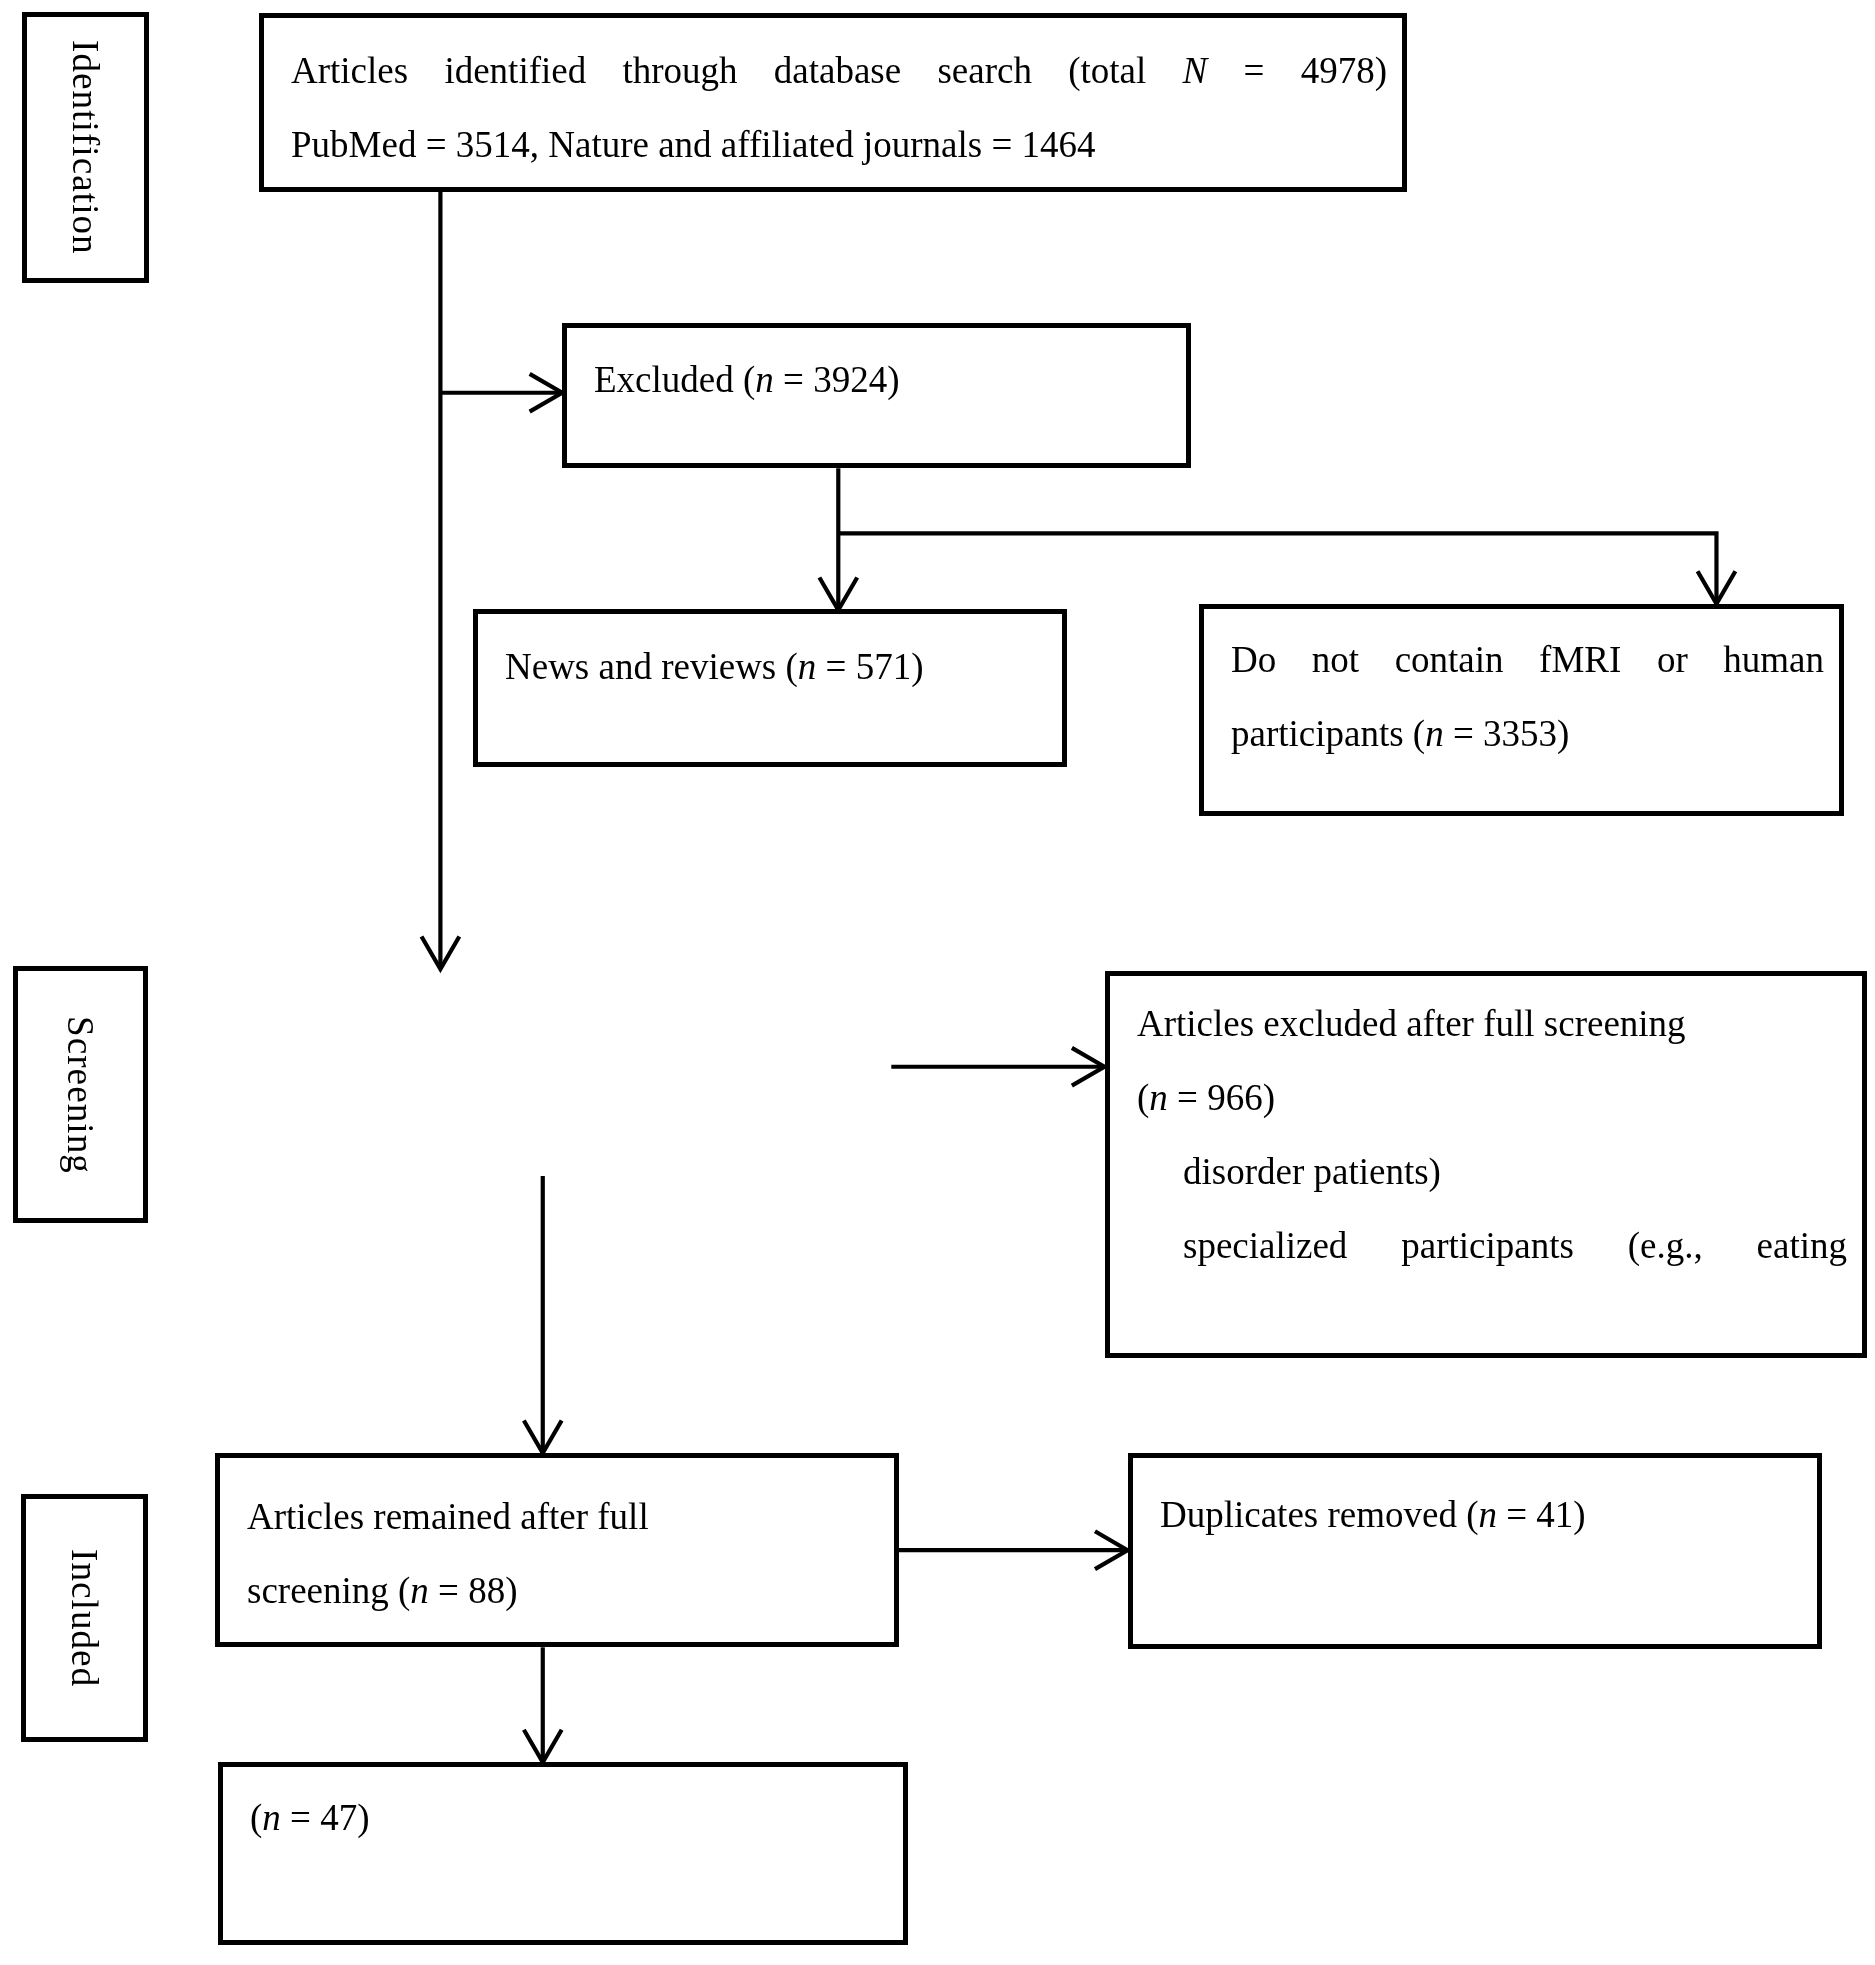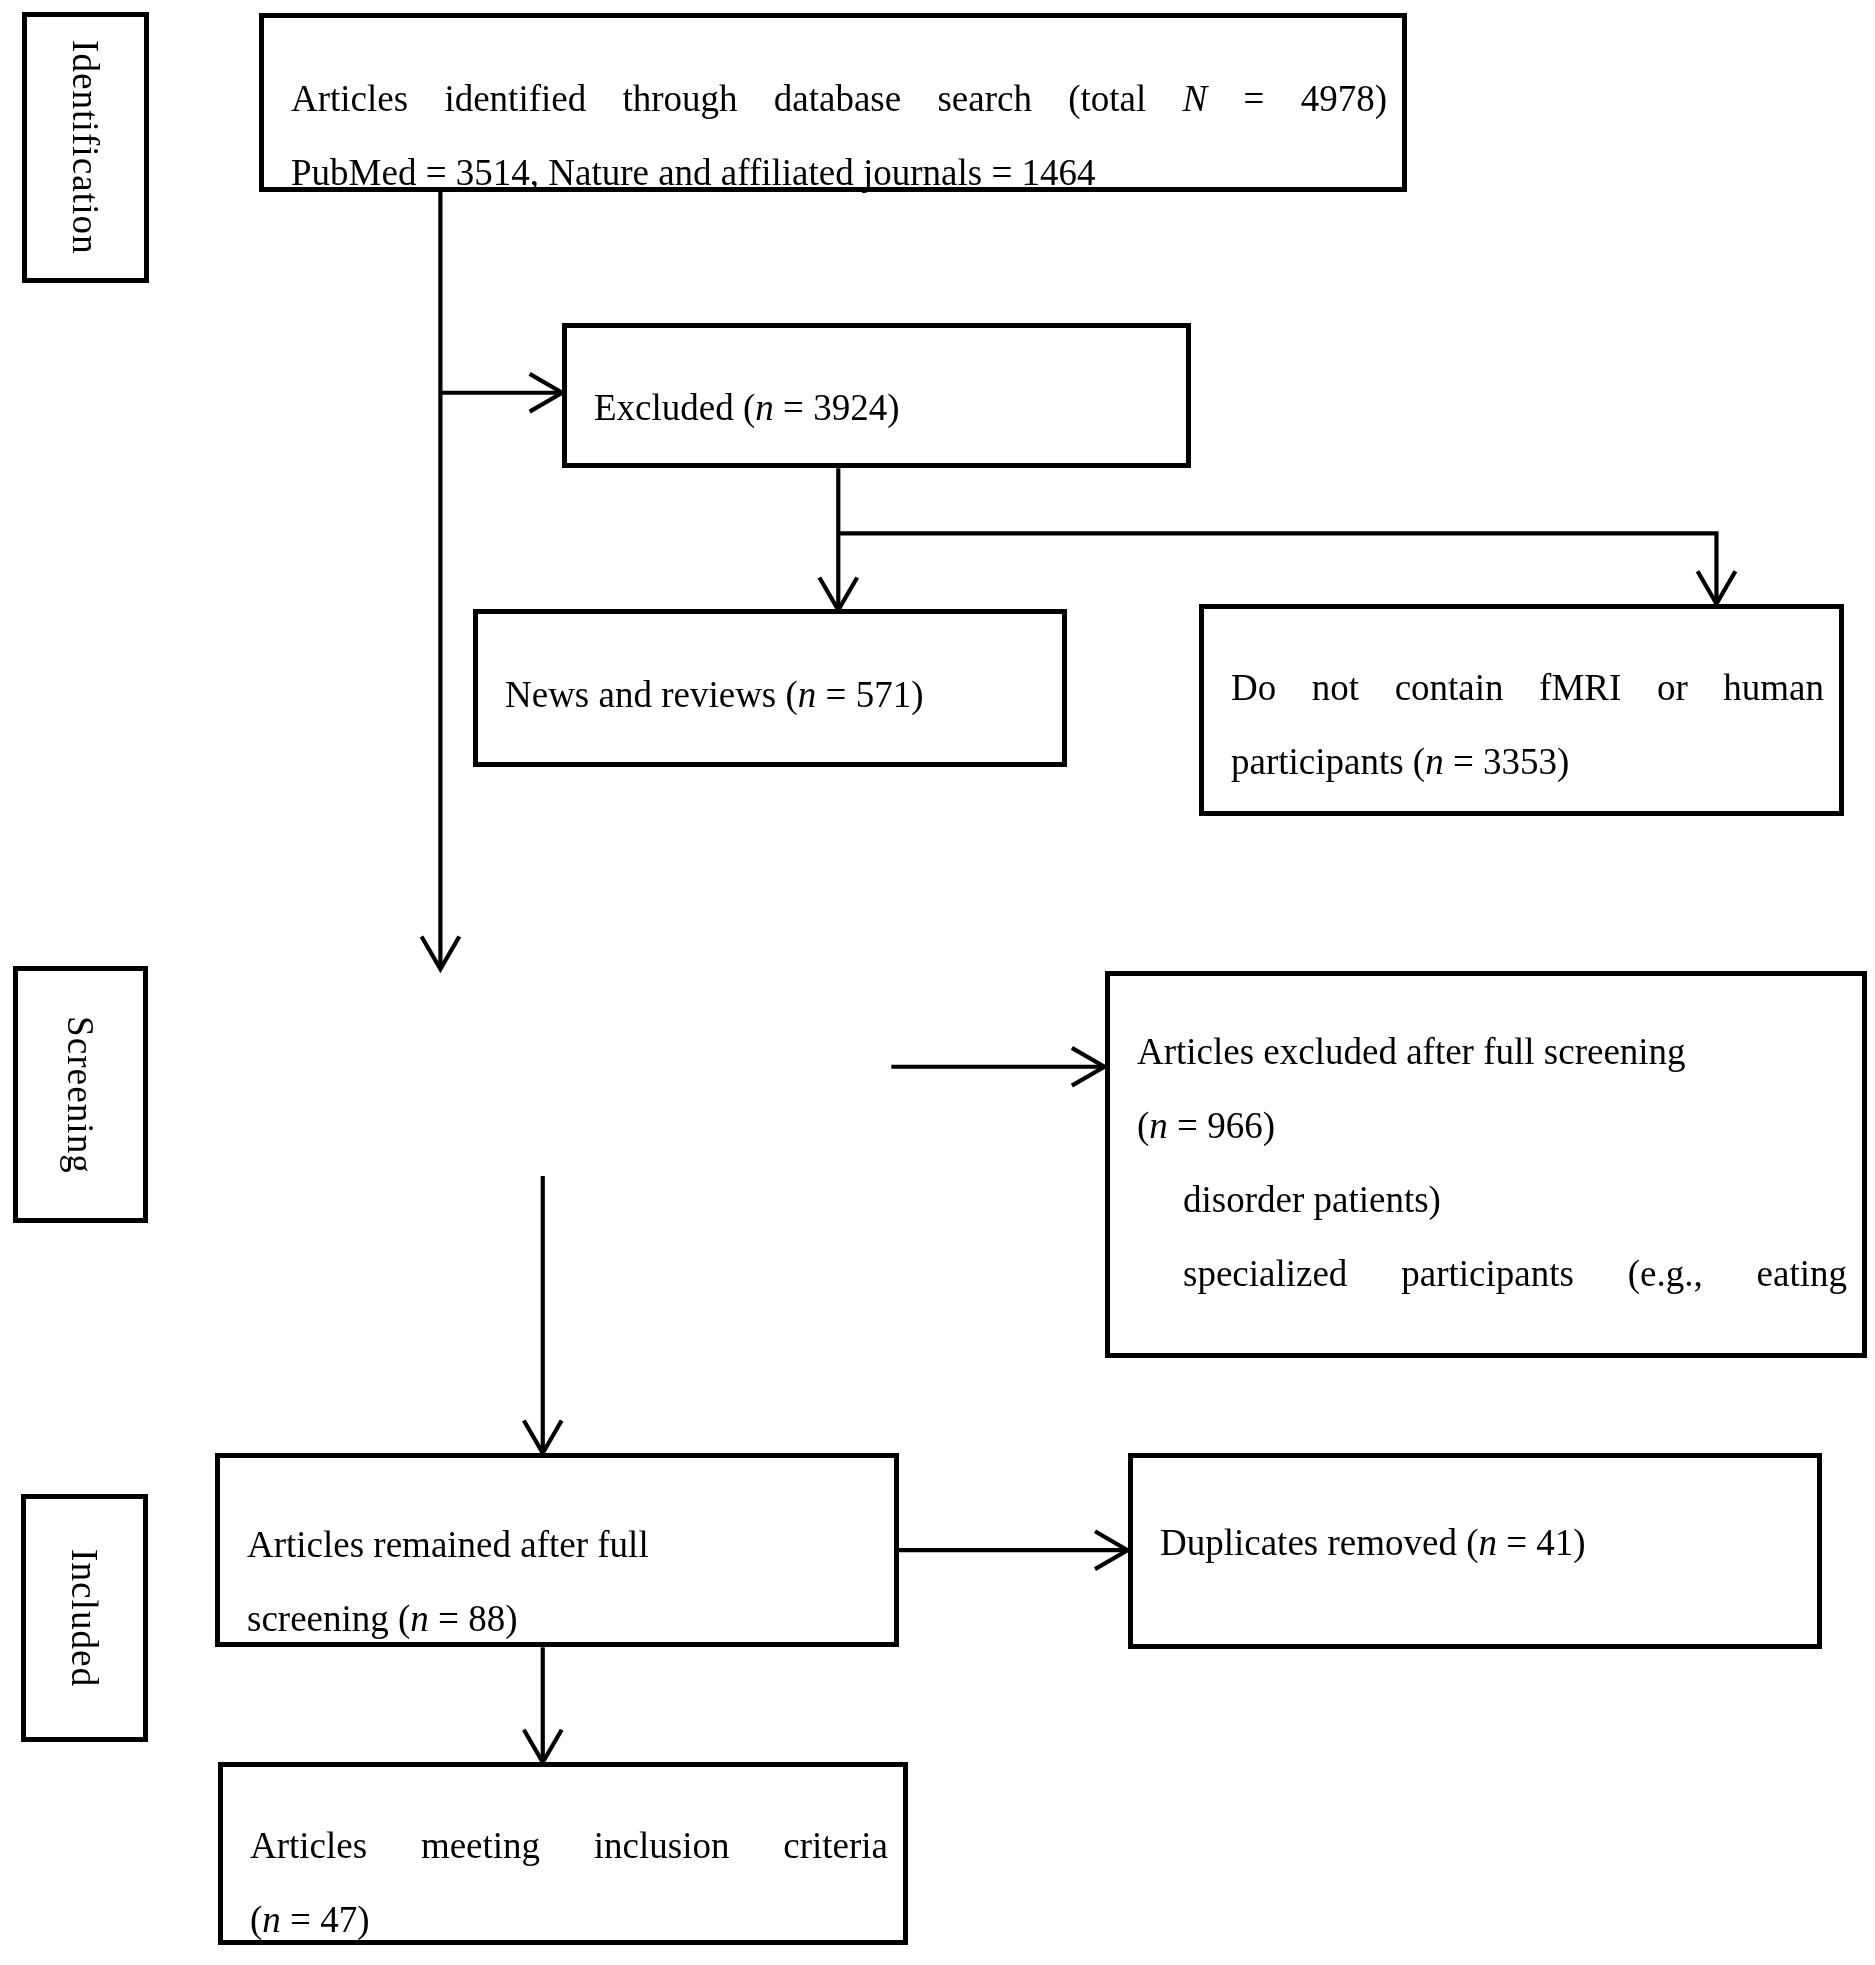--- a/index.html
+++ b/index.html
@@ -9,7 +9,7 @@
   svg.connectors path{stroke:#000;stroke-width:8;fill:none;}
   .box{position:absolute;border:5.8px solid #000;background:#fff;box-sizing:border-box;
        font-size:37px;color:#000;}
-  .inner{padding-left:27px;padding-right:15px;margin-top:28px;}
+  .inner{padding-left:27px;padding-right:15px;}
   .line{line-height:74px;}
   .single .line{line-height:37px;}
   .just{text-align:justify;text-align-last:justify;}

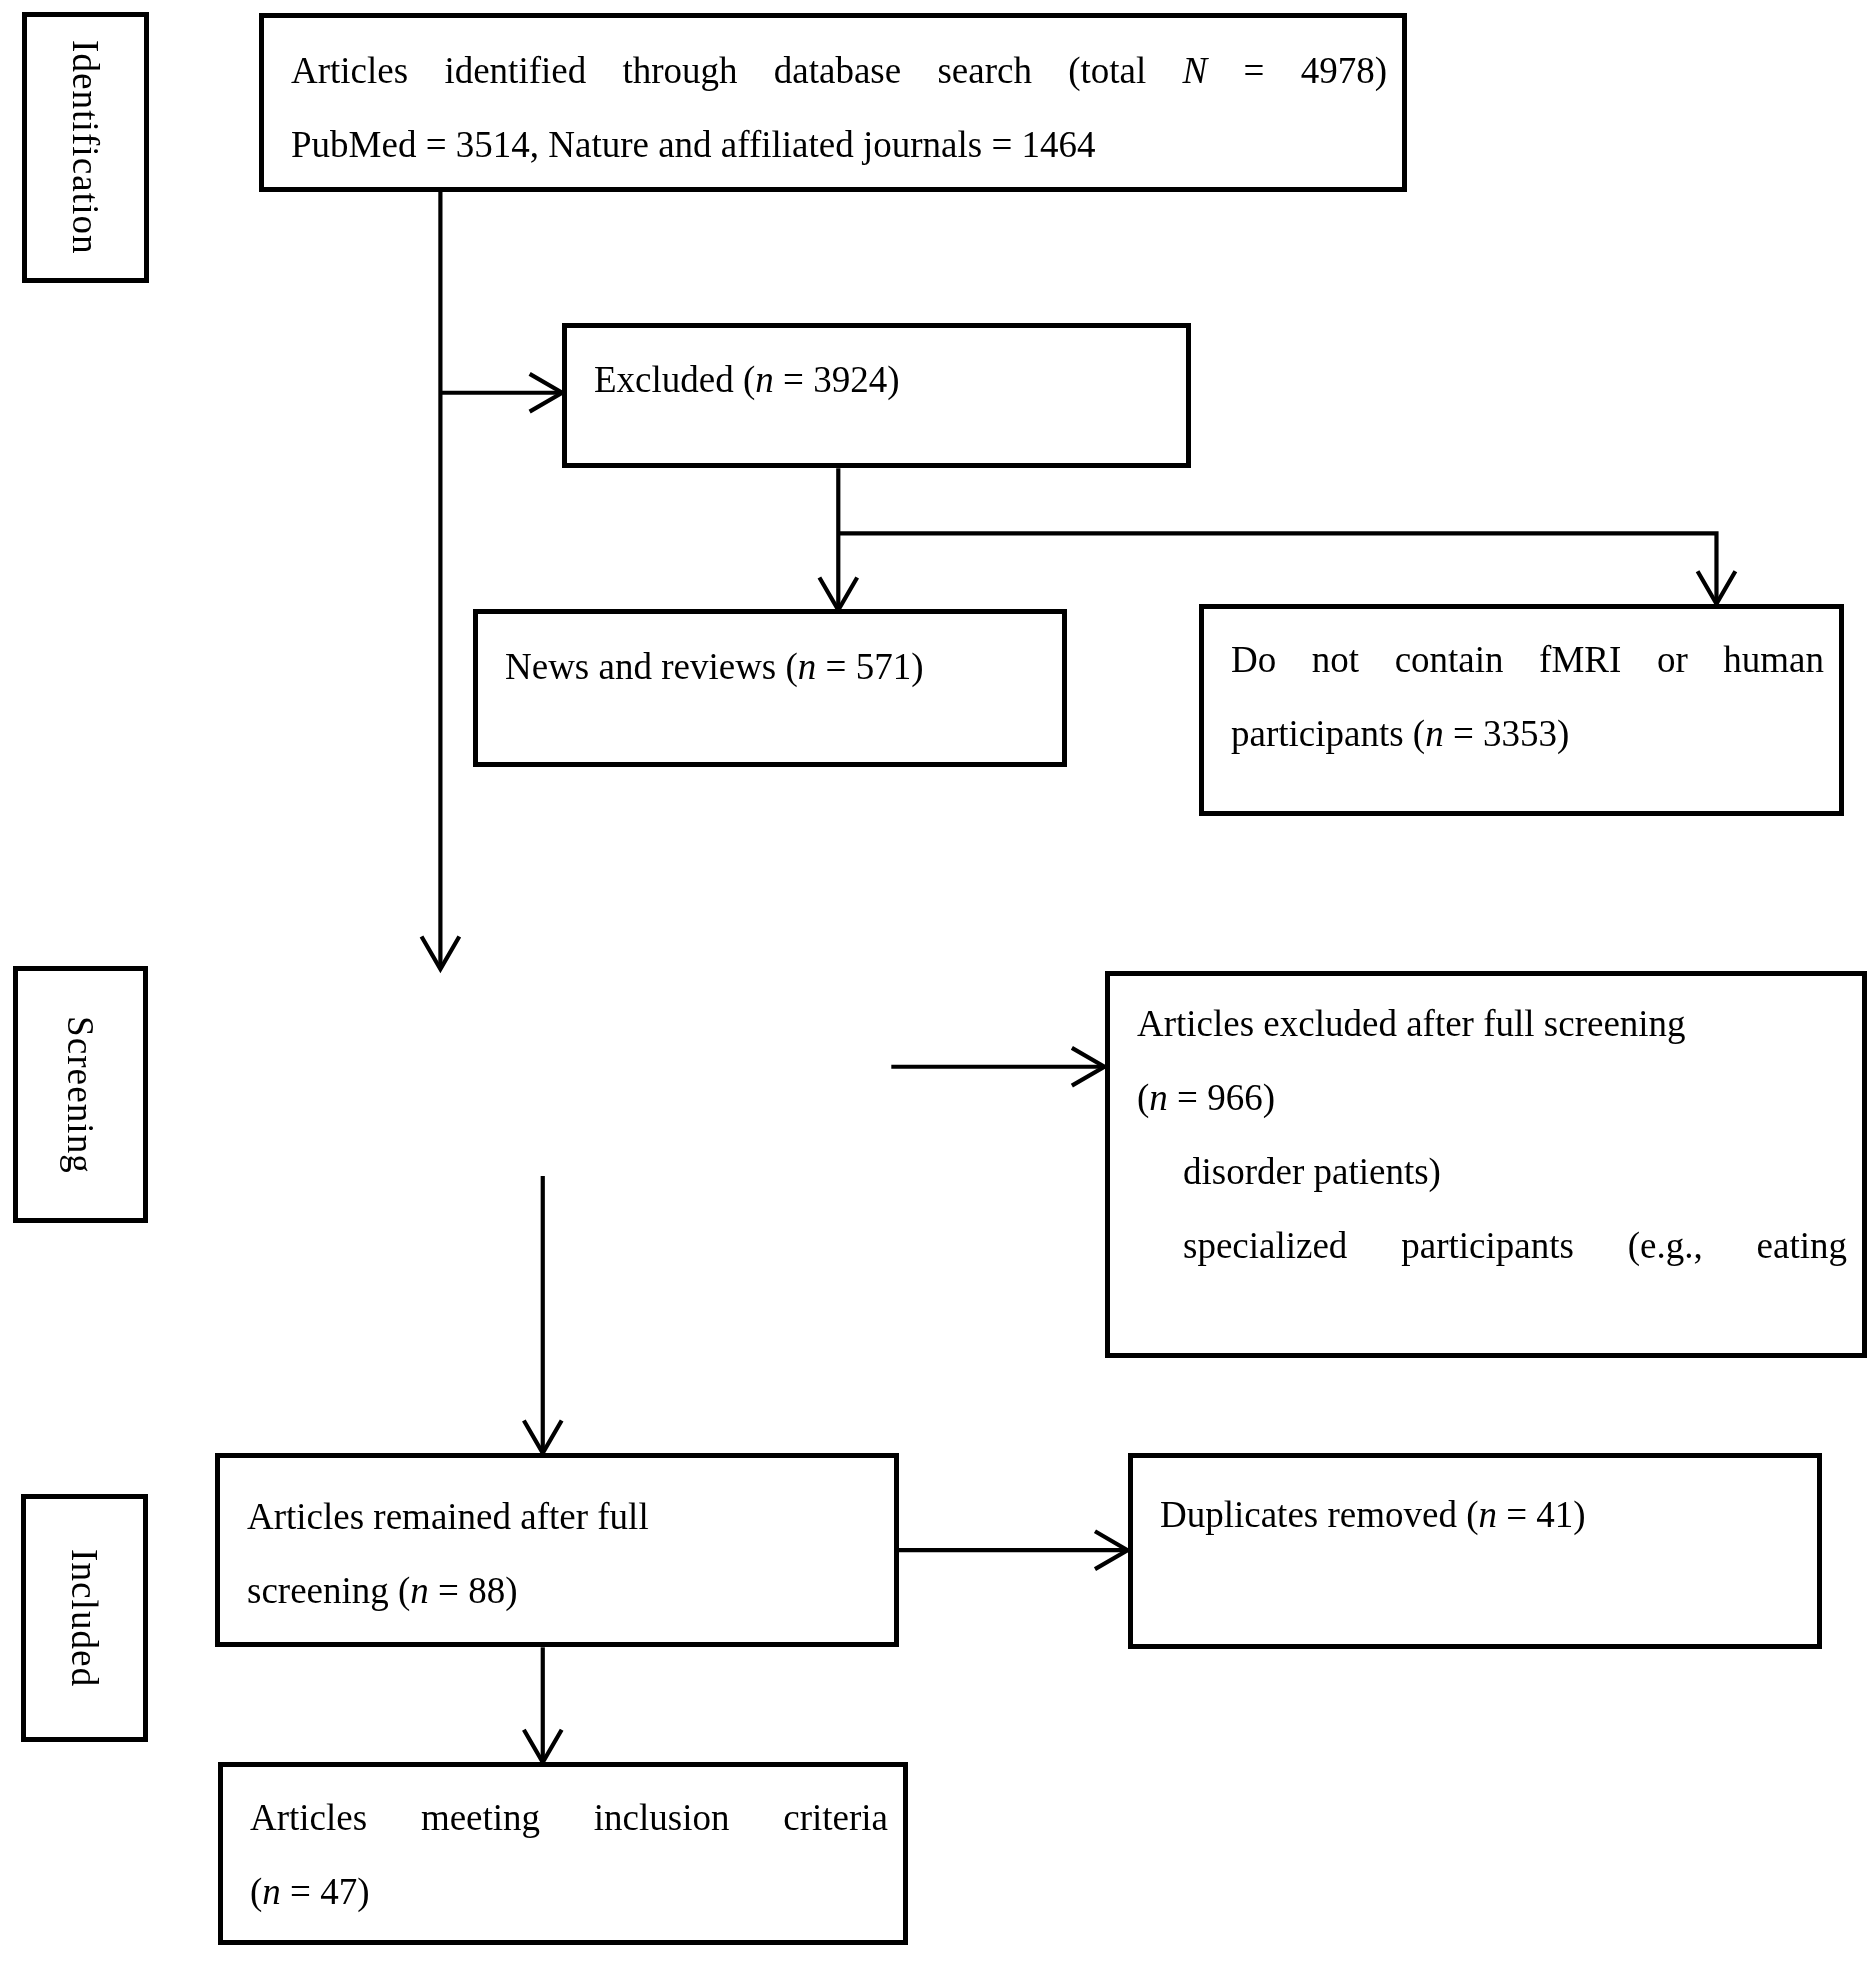--- a/index.html
+++ b/index.html
@@ -104,7 +104,6 @@
 
   <div class="box" style="left:218px;top:1762px;width:690px;height:183px;">
     <div class="inner" style="padding-top:13.7px;">
-      <div class="line just">Articles meeting inclusion criteria</div>
       <div class="line">(<i>n</i> = 47)</div>
     </div>
   </div>

